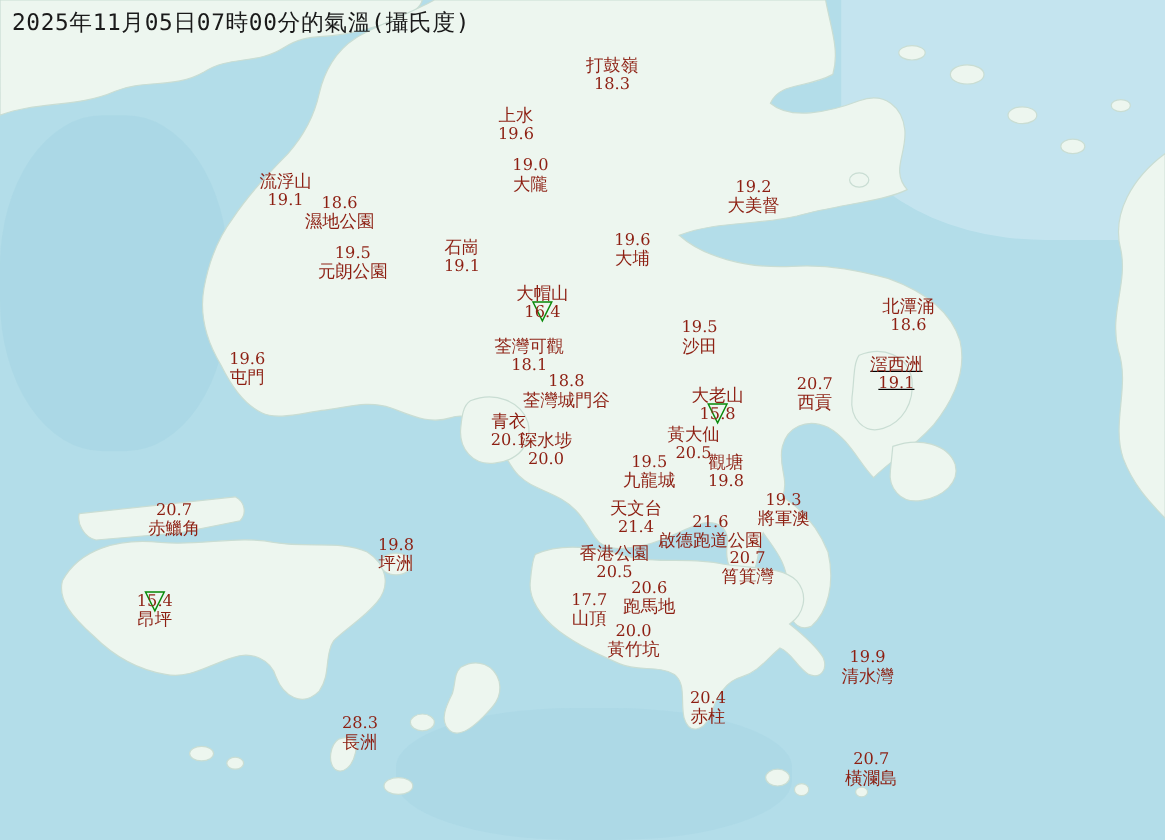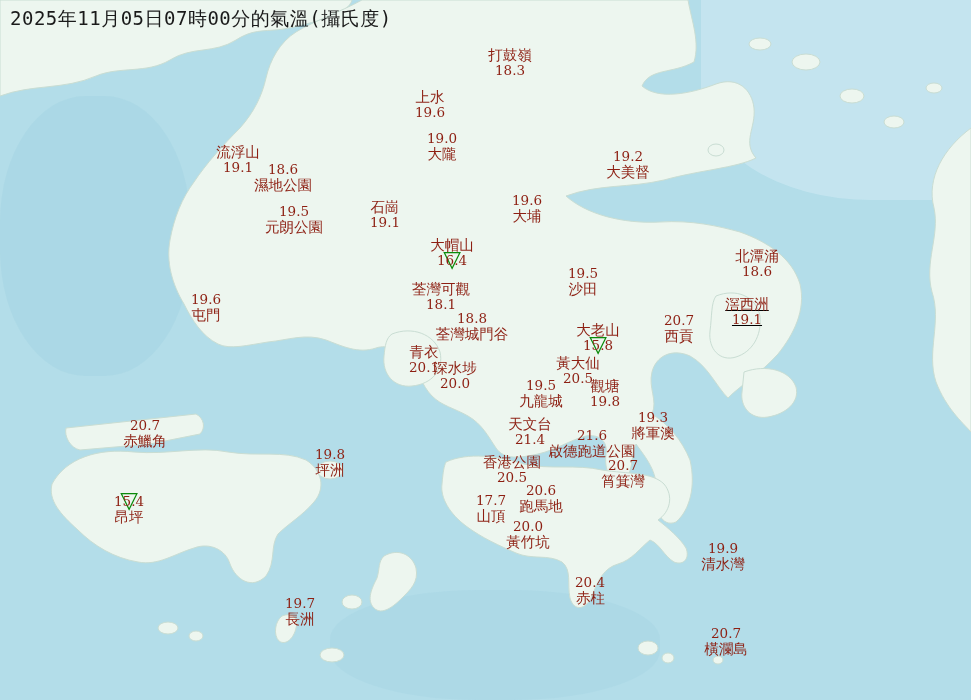--- a/index.html
+++ b/index.html
@@ -250,7 +250,7 @@
         <span class="s-temp">19.9</span>
         <span class="s-name">清水灣</span>
       </div>
-      <div class="station" style="left: 590px; top: 575px; text-align: right;">
+      <div class="station" style="left: 590px; top: 575px;">
         <span class="s-temp">20.4</span>
         <span class="s-name">赤柱</span>
       </div>

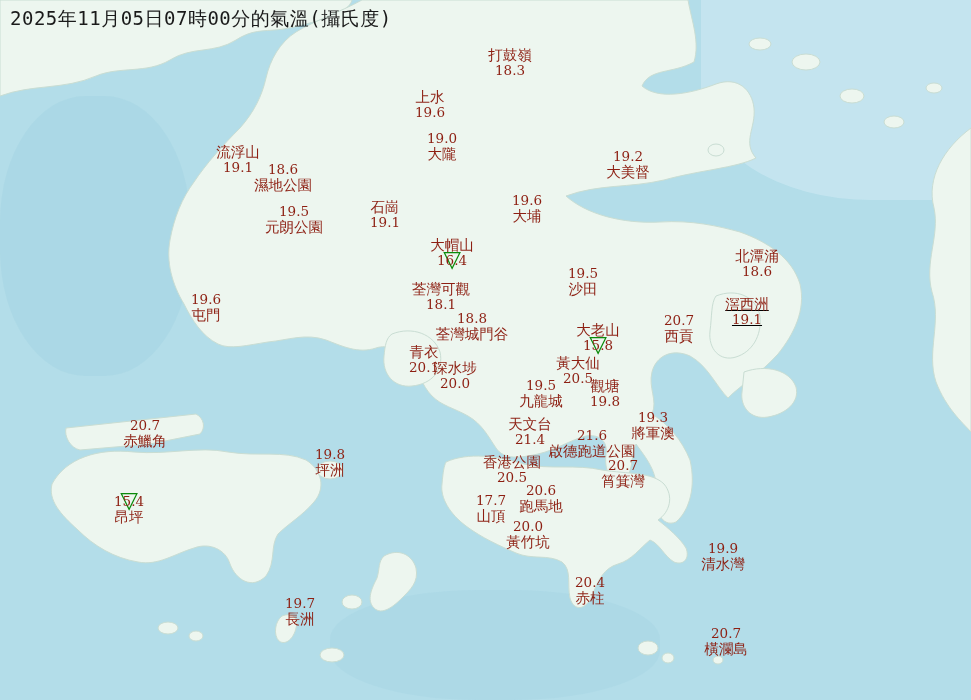--- a/index.html
+++ b/index.html
@@ -255,7 +255,7 @@
         <span class="s-name">赤柱</span>
       </div>
       <div class="station" style="left: 300px; top: 596px;">
-        <span class="s-temp">19.7</span>
+        <span class="s-temp">28.3</span>
         <span class="s-name">長洲</span>
       </div>
       <div class="station" style="left: 726px; top: 626px;">

